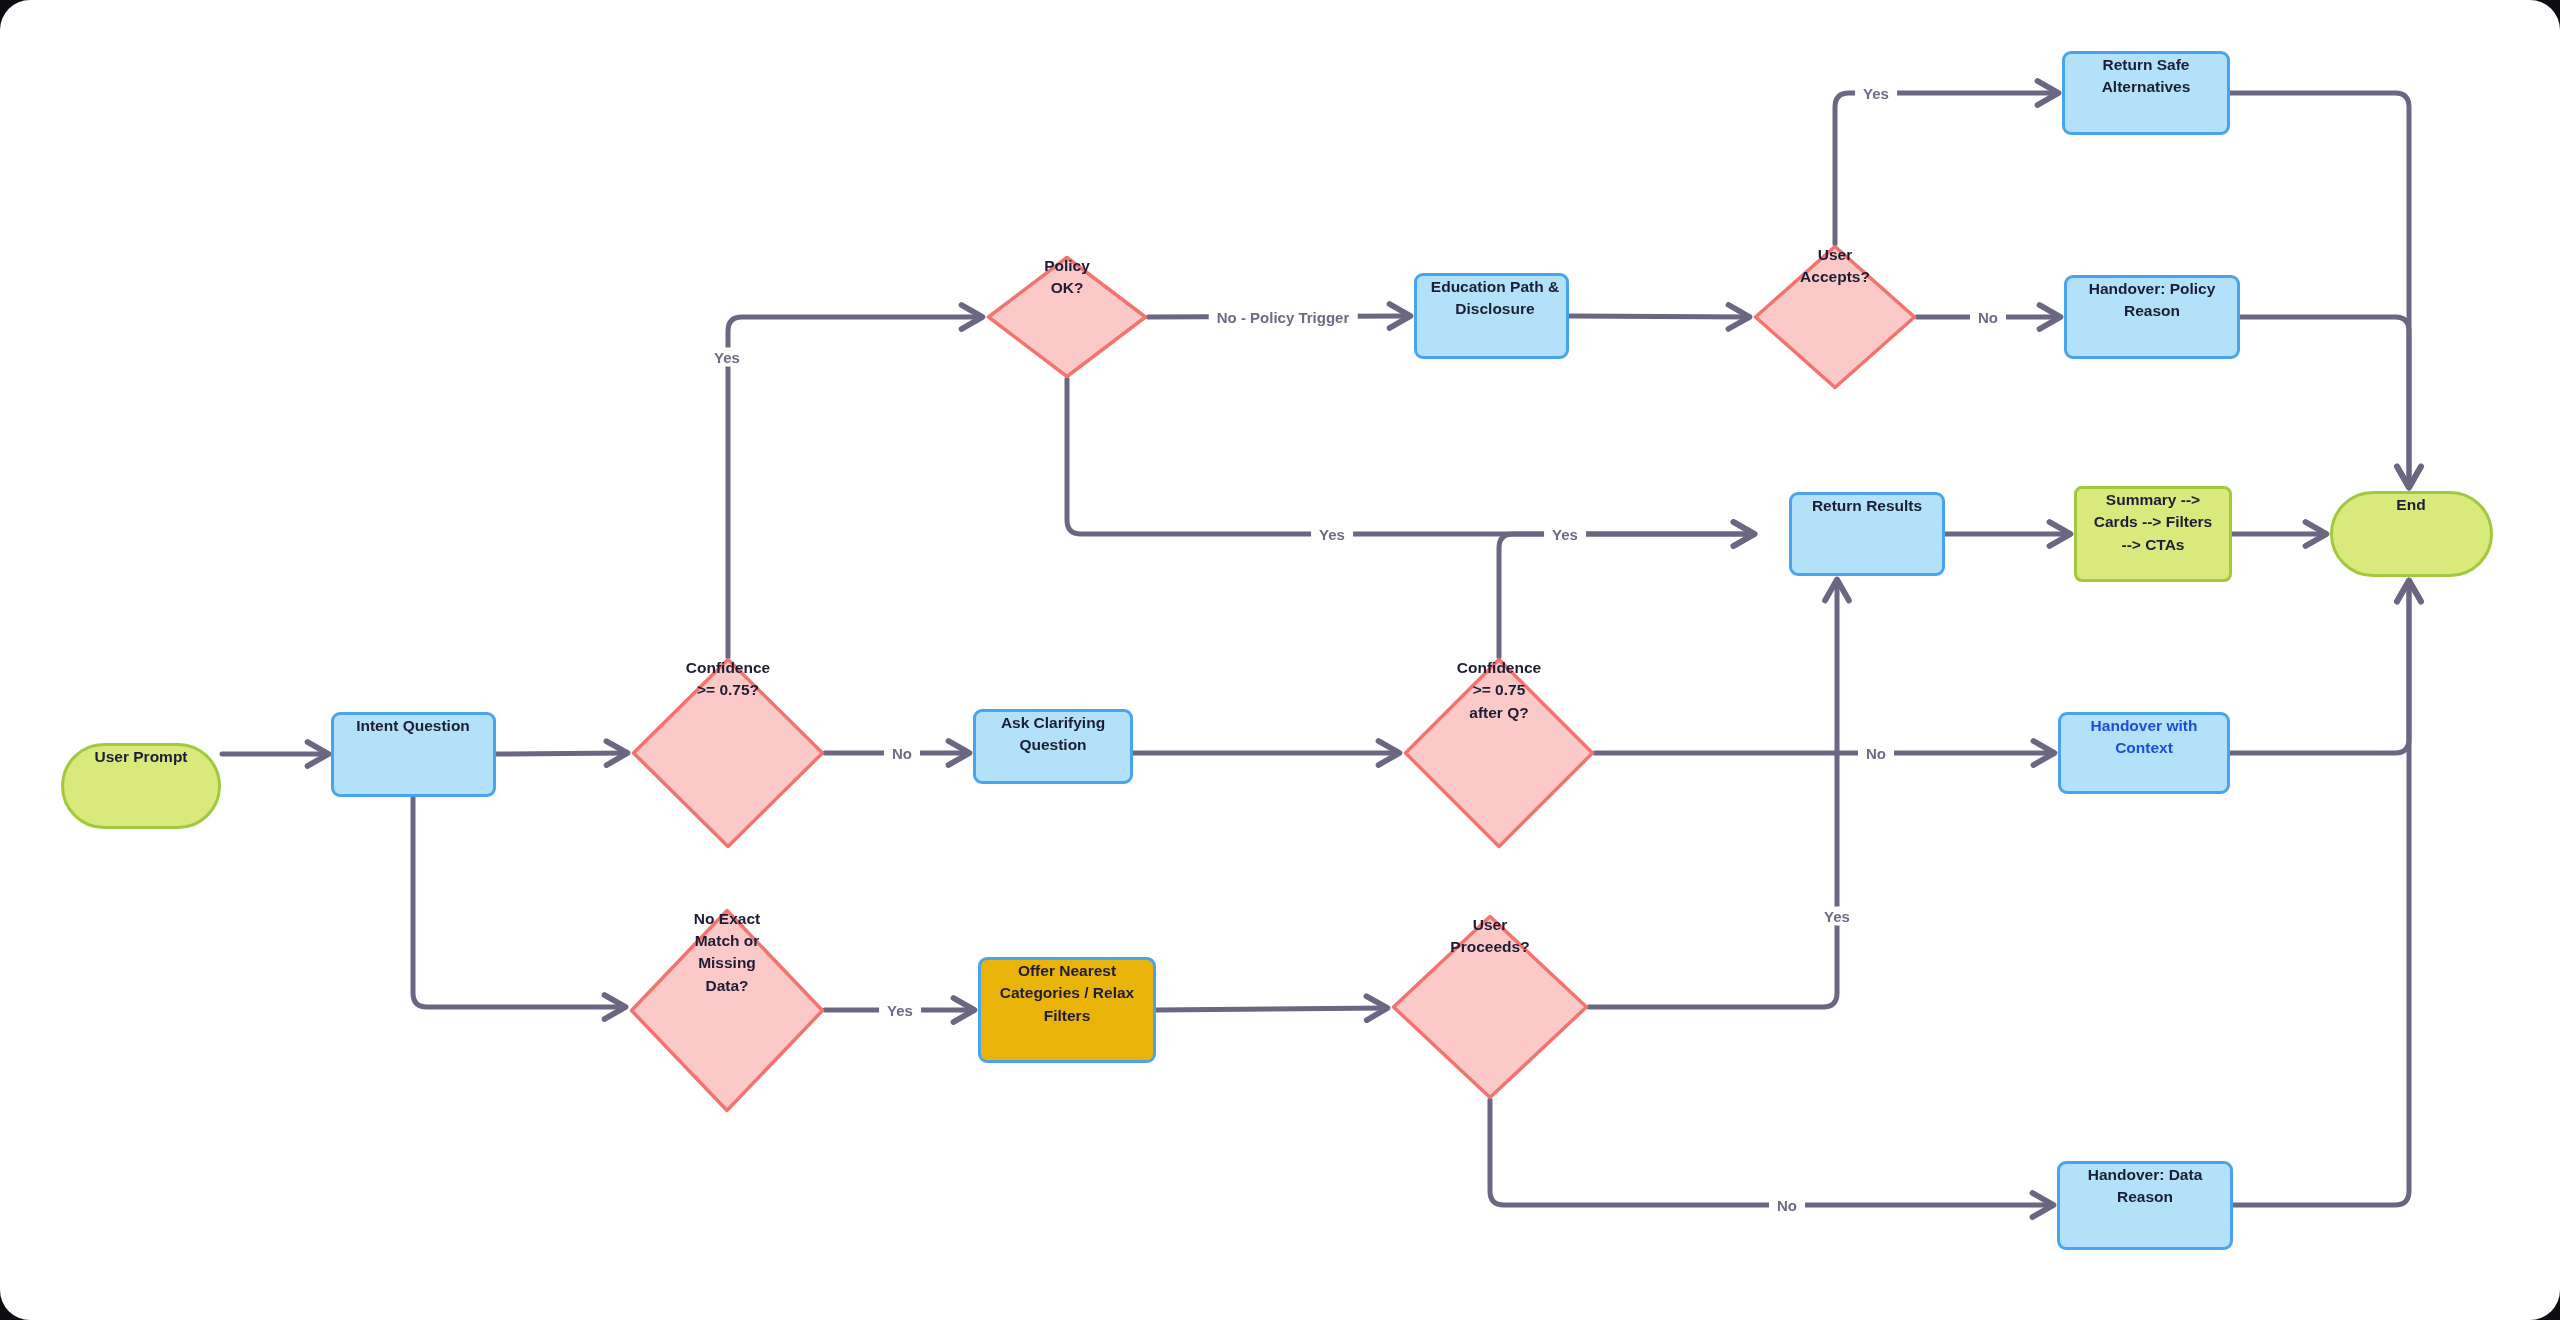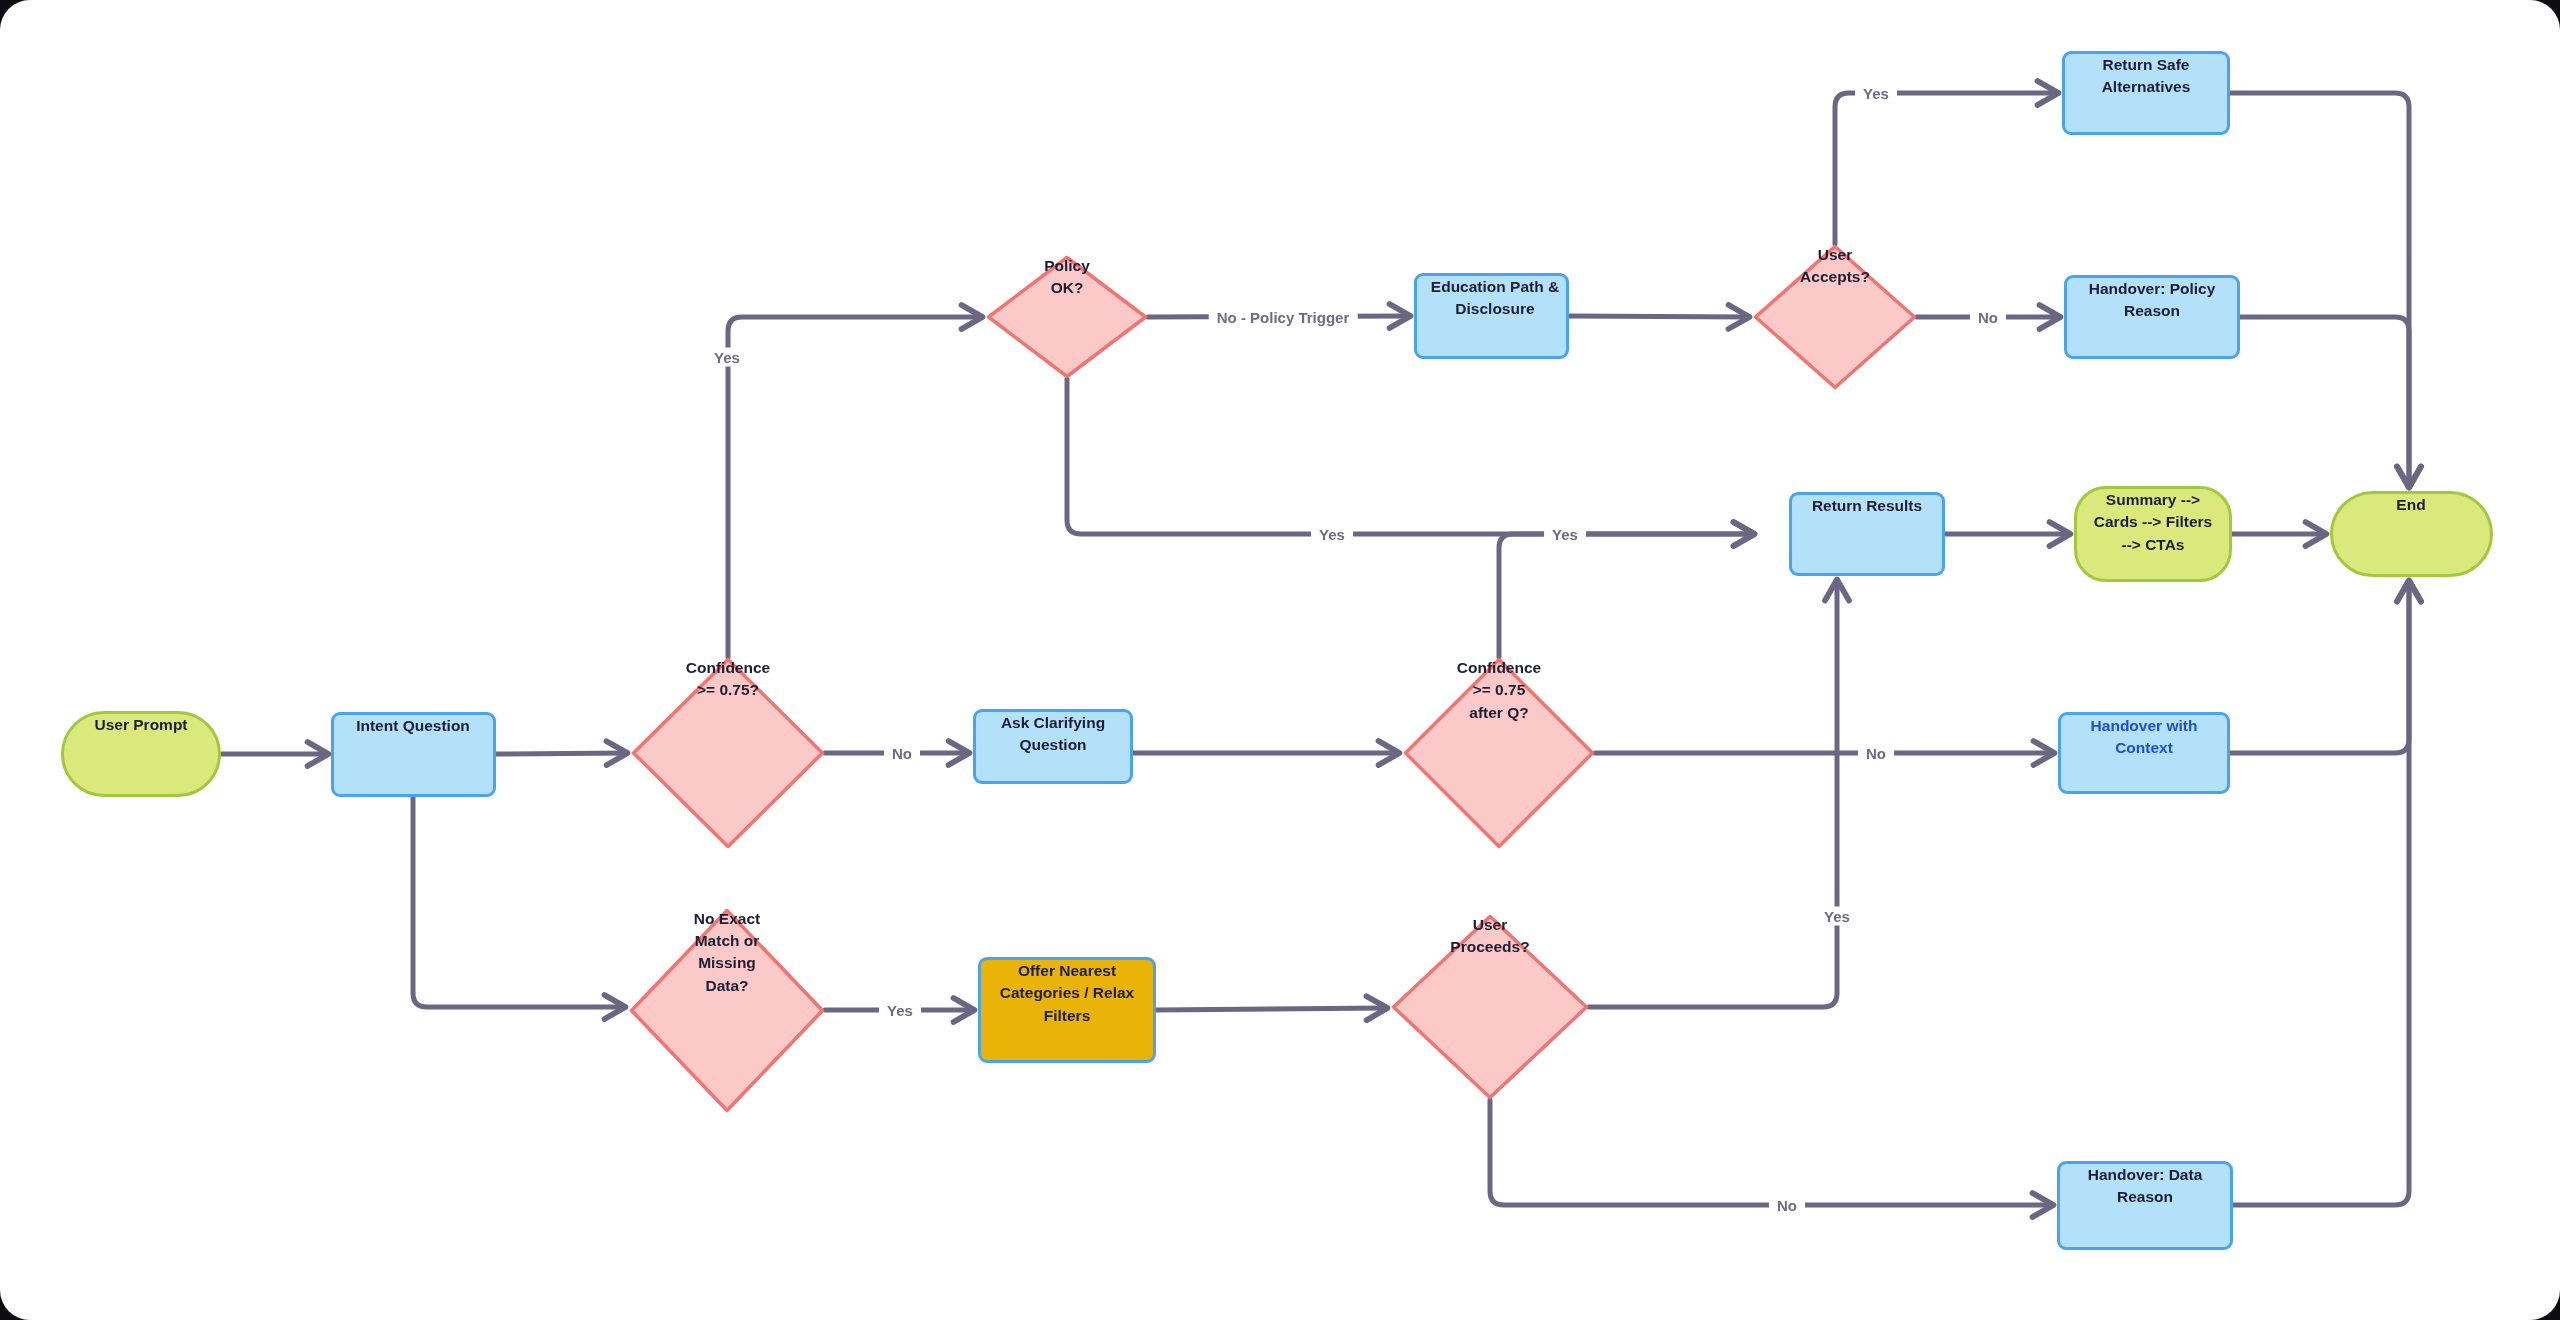--- a/index.html
+++ b/index.html
@@ -104,7 +104,7 @@
       <div class="node process" style="left: 2064px; top: 275px; width: 176px; height: 84px; color: rgb(29, 29, 53); background: rgb(179, 225, 249); border-color: rgb(73, 163, 238);"><span class="lbl">Handover: Policy
 Reason</span></div>
       <div class="node process" style="left: 1758px; top: 492px; width: 156px; height: 84px; color: rgb(29, 29, 53); background: rgb(179, 225, 249); border-color: rgb(73, 163, 238); margin-left: 31px;"><span class="lbl">Return Results</span></div>
-      <div class="node terminal" style="left: 2074px; top: 486px; width: 158px; height: 96px; color: rgb(29, 29, 53); border-radius: 32px; background: rgb(217, 233, 123); border-color: rgb(162, 200, 63);"><span class="lbl">Summary --&gt;
+      <div class="node terminal" style="left: 2074px; top: 486px; width: 158px; height: 96px; color: rgb(29, 29, 53); border-radius: 8px; background: rgb(217, 233, 123); border-color: rgb(162, 200, 63);"><span class="lbl">Summary --&gt;
 Cards --&gt; Filters
 --&gt; CTAs</span></div>
       <div class="node terminal" style="left: 2329.5px; top: 491px; width: 163px; height: 86px; color: rgb(29, 29, 53); border-radius: 43px; background: rgb(217, 233, 123); border-color: rgb(162, 200, 63);"><span class="lbl">End</span></div>

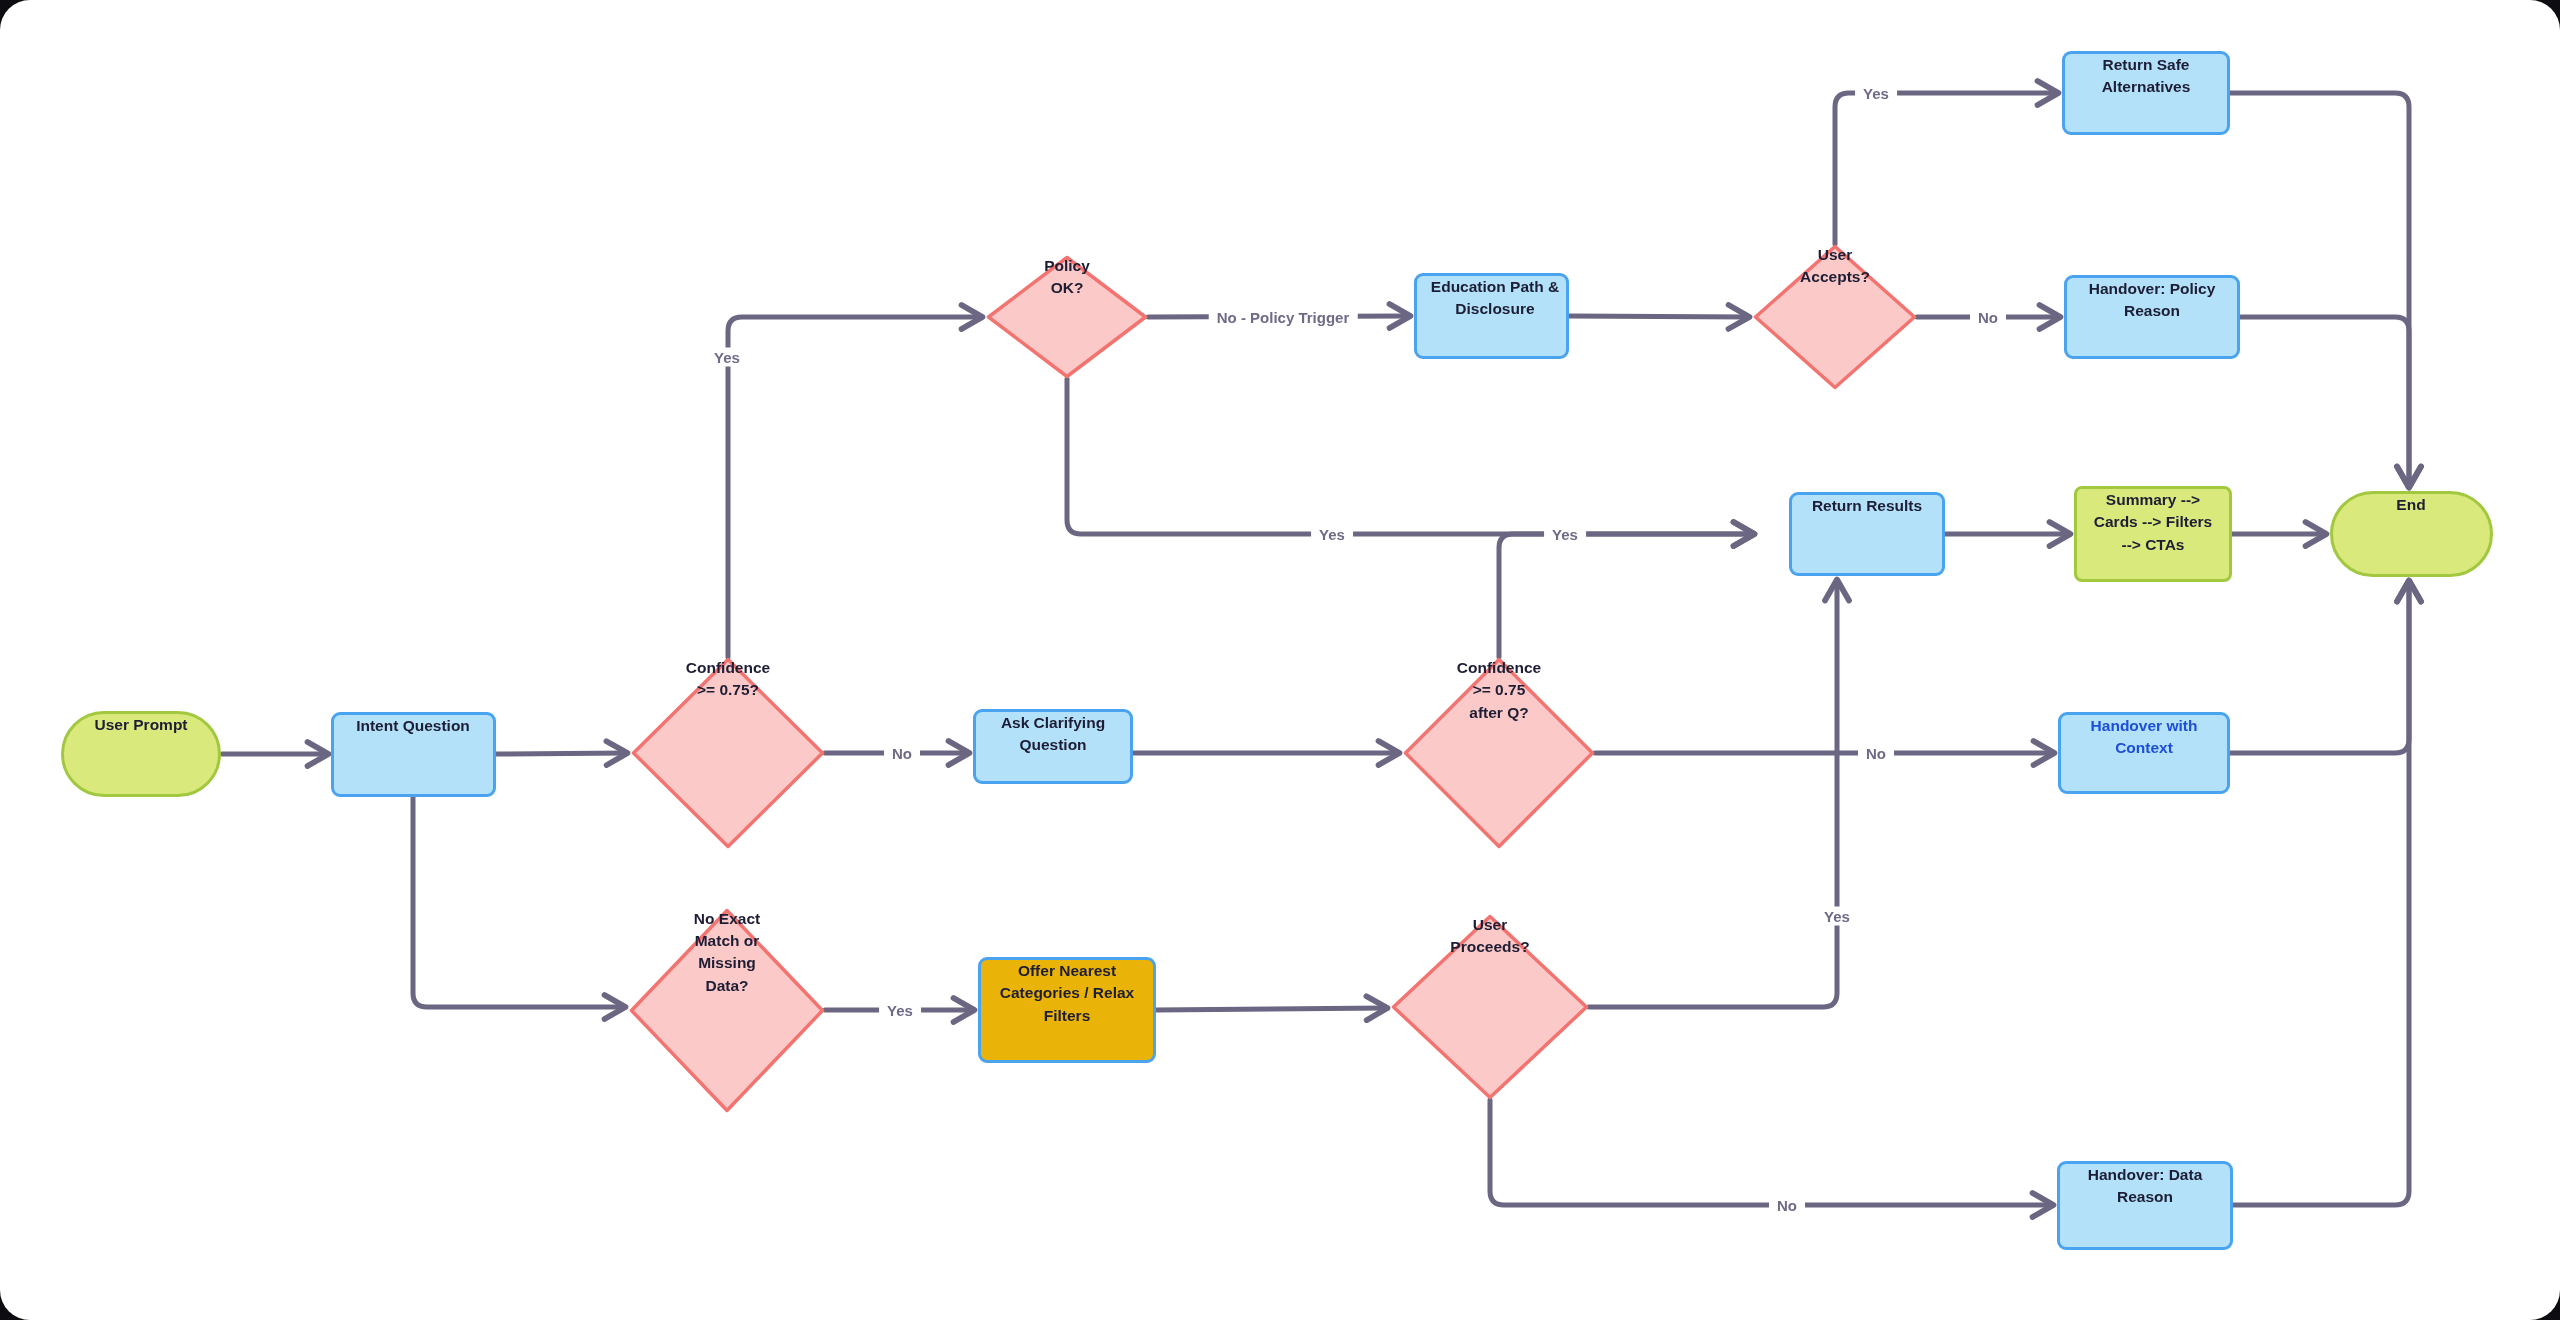--- a/index.html
+++ b/index.html
@@ -74,7 +74,7 @@
       <div class="edge-label" style="left: 1837px; top: 916px; color: rgb(111, 106, 135);">Yes</div>
       <div class="edge-label" style="left: 1787px; top: 1205px; color: rgb(111, 106, 135);">No</div>
       <div class="edge-label" style="left: 900px; top: 1010px; color: rgb(111, 106, 135);">Yes</div>
-      <div class="node terminal" style="left: 61px; top: 711px; width: 160px; height: 86px; color: rgb(29, 29, 53); border-radius: 43px; background: rgb(217, 233, 123); border-color: rgb(162, 200, 63);"><span class="lbl">User Prompt</span></div>
+      <div class="node terminal" style="left: 61px; top: 743px; width: 160px; height: 86px; color: rgb(29, 29, 53); border-radius: 43px; background: rgb(217, 233, 123); border-color: rgb(162, 200, 63);"><span class="lbl">User Prompt</span></div>
       <div class="node process" style="left: 330.5px; top: 711.5px; width: 165px; height: 85px; color: rgb(29, 29, 53); background: rgb(179, 225, 249); border-color: rgb(73, 163, 238);"><span class="lbl">Intent Question</span></div>
       <div class="node decision" style="left: 631px; top: 657px; width: 194px; height: 192px; color: rgb(29, 29, 53);"><svg width="194" height="192" viewBox="0 0 194 192">
           <path d="M 97 2.5 L 191.5 96 L 97 189.5 L 2.5 96 Z" fill="#fbc9c7" stroke="#f37370" stroke-width="3.5" stroke-linejoin="round"></path>

